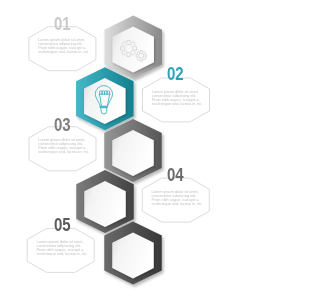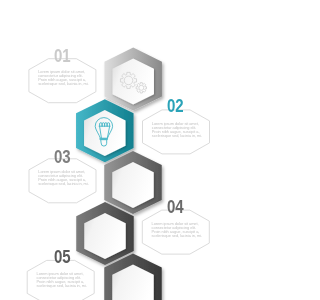--- a/index.html
+++ b/index.html
@@ -5,7 +5,7 @@
   html,body{margin:0;padding:0;background:#ffffff;}
   body{width:237px;height:300px;overflow:hidden;
        font-family:"Liberation Sans",sans-serif;position:relative;}
-  .stage{position:absolute;left:0;top:0;width:237px;height:213px;margin-top:32px;}
+  .stage{position:absolute;left:0;top:0;width:237px;height:213px;}
   svg.canvas{position:absolute;left:0;top:0;width:237px;height:300px;display:block;}
   .ptext{position:absolute;font-size:3.95px;line-height:4.0px;color:#c2c2c2;
          letter-spacing:-0.06px;width:60px;margin:0;white-space:normal;}

